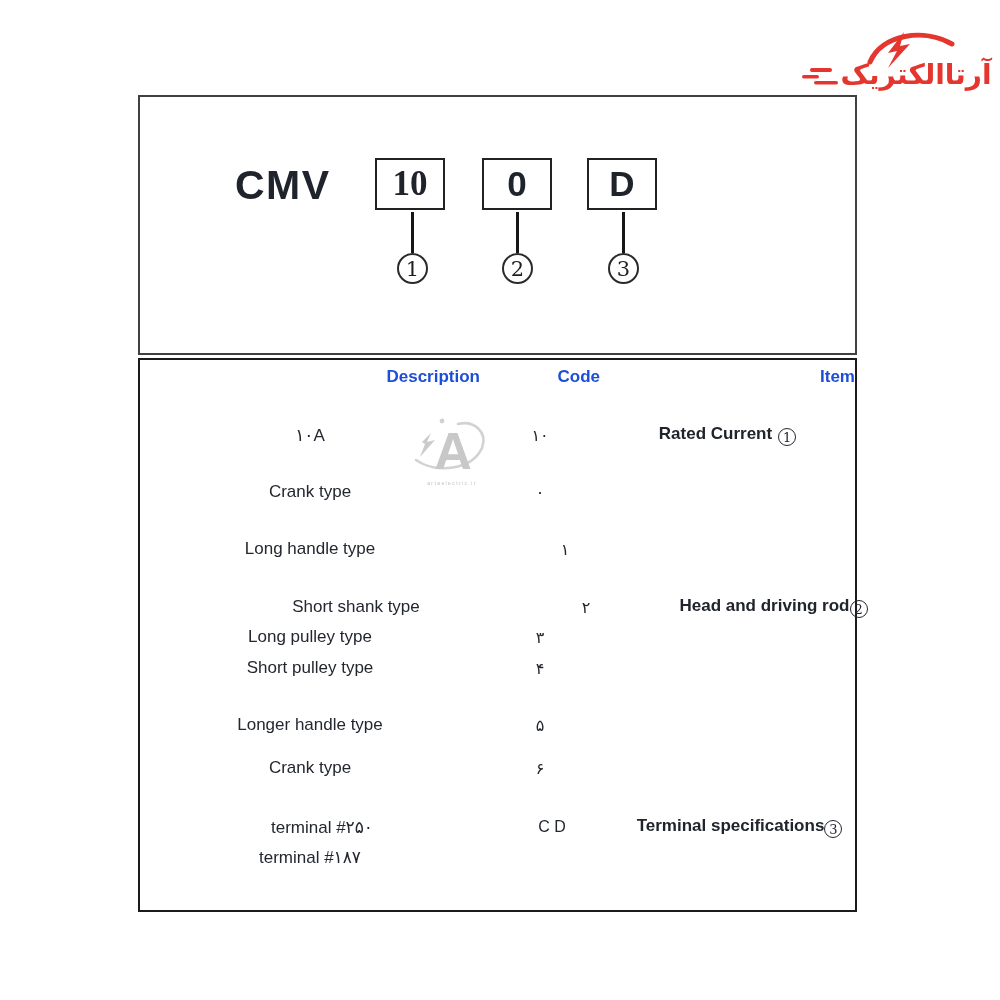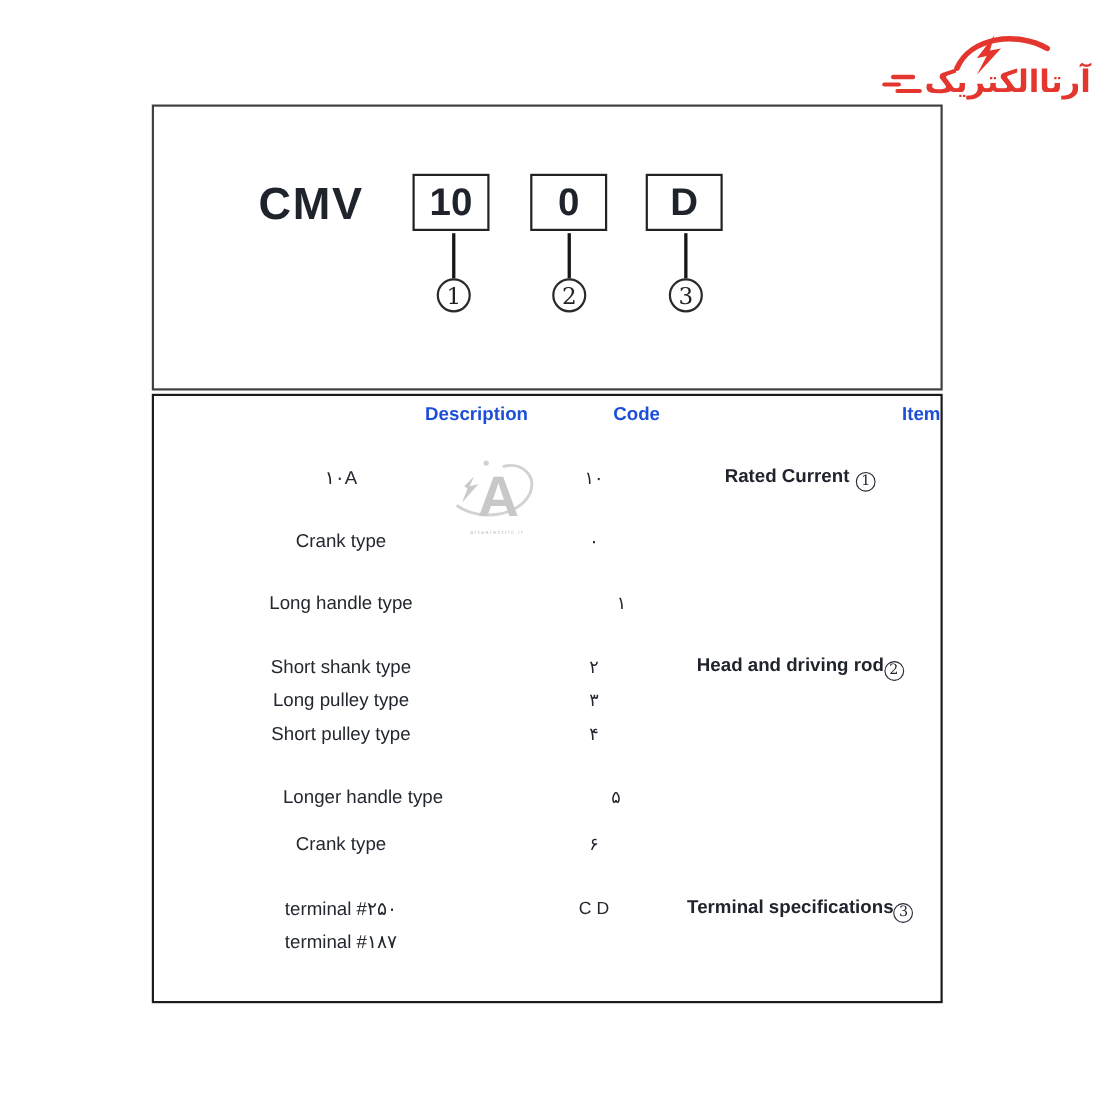--- a/index.html
+++ b/index.html
@@ -19,7 +19,7 @@
   .seg-box { position:absolute; top:61px; width:70px; height:52px; border:2px solid #222;
     display:flex; align-items:center; justify-content:center;
     font-size:35px; font-weight:600; color:#1f232b; }
-  .seg-1 { left:235px; } .seg-2 { left:342px; } .seg-3 { left:447px; }
+  .seg-1 { left:235px;font-family:Liberation Serif, serif; } .seg-2 { left:342px; } .seg-3 { left:447px; }
   .drop-line { position:absolute; top:115px; width:2.5px; height:41px; background:#161616; }
   .dl-1 { left:271px; } .dl-2 { left:376px; } .dl-3 { left:482px; }
   .marker-circle { position:absolute; top:156px; width:31px; height:31px;

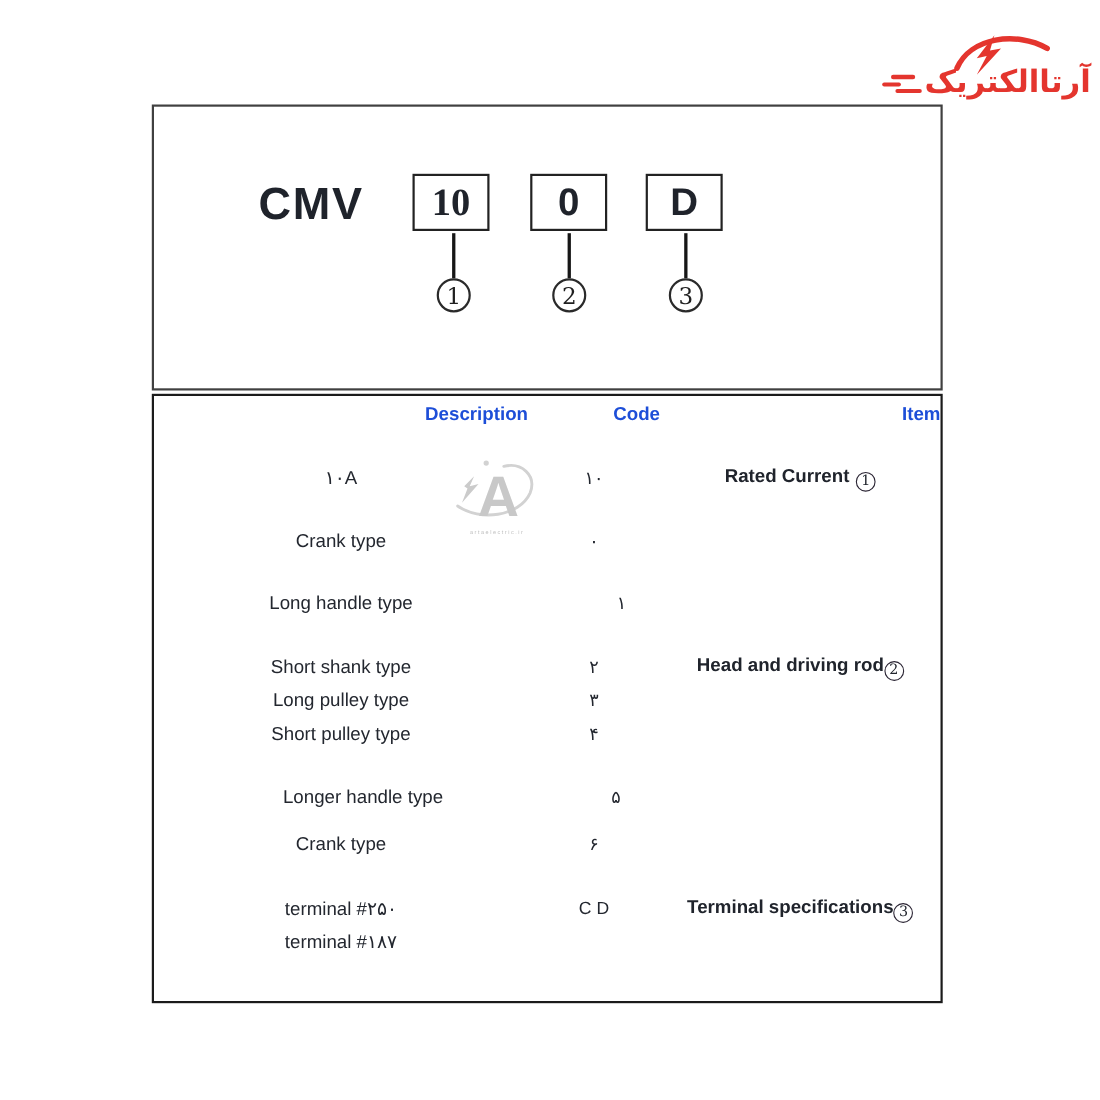--- a/index.html
+++ b/index.html
@@ -39,7 +39,7 @@
   .cell.item { font-size:17px; font-weight:600; color:#20242c; white-space:nowrap; }
   .row-head .cell { font-size:17px; font-weight:700; color:#1d4ed8;text-align:right; }
   .r0 { margin-top:28px; } .r1 { margin-top:27px; } .r2 { margin-top:27px;gap:25px; }
-  .r3 { margin-top:28px; } .r4 { margin-top:0; }  .r5 { margin-top:1px; }
+  .r3 { margin-top:28px;padding-left:46px; } .r4 { margin-top:0; }  .r5 { margin-top:1px; }
   .r6 { margin-top:27px;padding-left:20px; } .r7 { margin-top:13px; } .r8 { margin-top:29px; }
   .r9 { margin-top:0; }
   .circ { display:inline-flex; width:18px; height:18px; border:1.6px solid #2a2433;

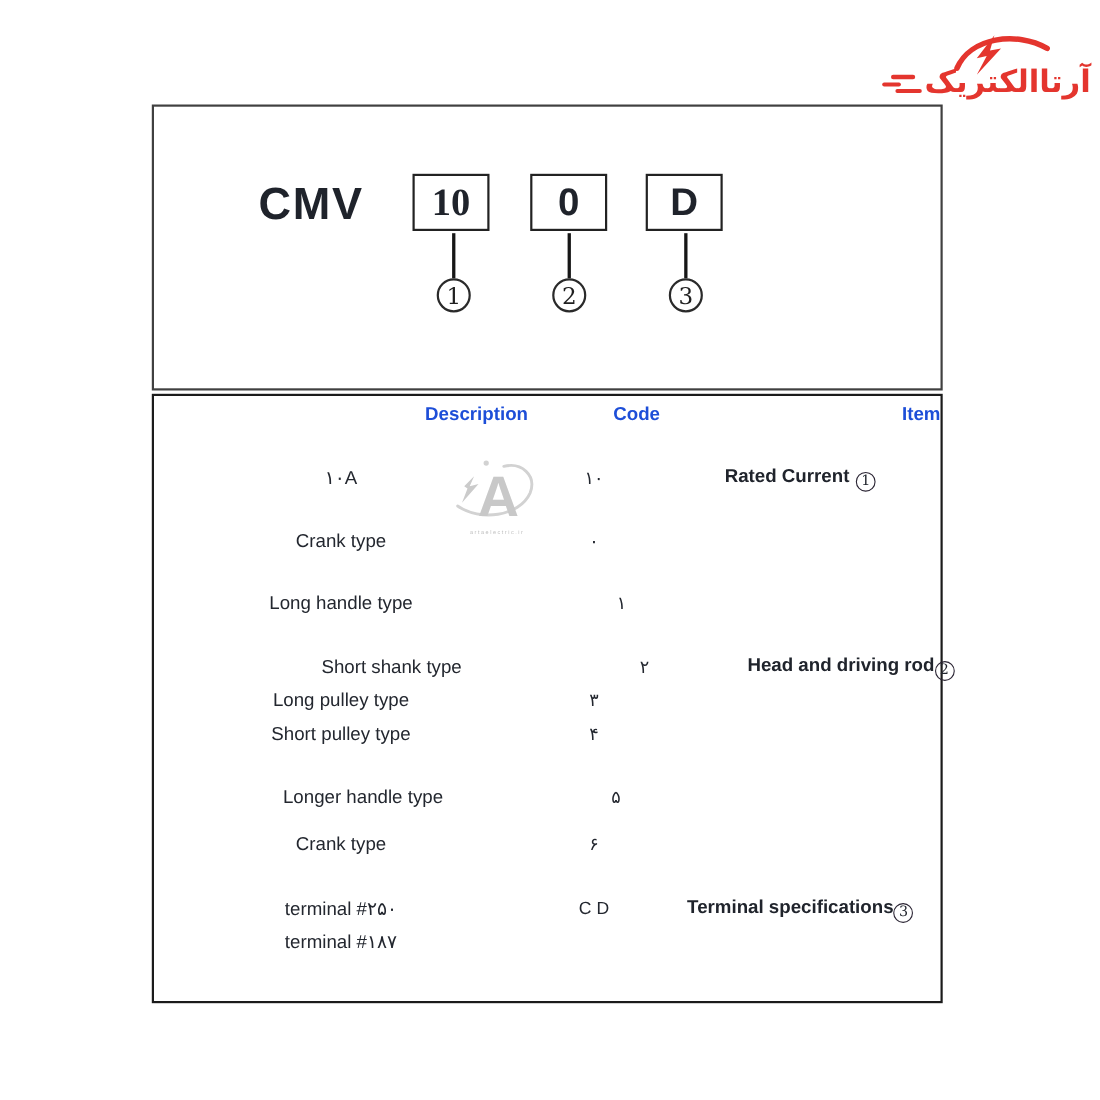--- a/index.html
+++ b/index.html
@@ -40,7 +40,7 @@
   .row-head .cell { font-size:17px; font-weight:700; color:#1d4ed8;text-align:right; }
   .r0 { margin-top:28px; } .r1 { margin-top:27px; } .r2 { margin-top:27px;gap:25px; }
   .r3 { margin-top:28px;padding-left:46px; } .r4 { margin-top:0; }  .r5 { margin-top:1px; }
-  .r6 { margin-top:27px;padding-left:20px; } .r7 { margin-top:13px; } .r8 { margin-top:29px; }
+  .r6 { margin-top:27px; } .r7 { margin-top:13px; } .r8 { margin-top:29px; }
   .r9 { margin-top:0; }
   .circ { display:inline-flex; width:18px; height:18px; border:1.6px solid #2a2433;
     border-radius:50%; align-items:center; justify-content:center;

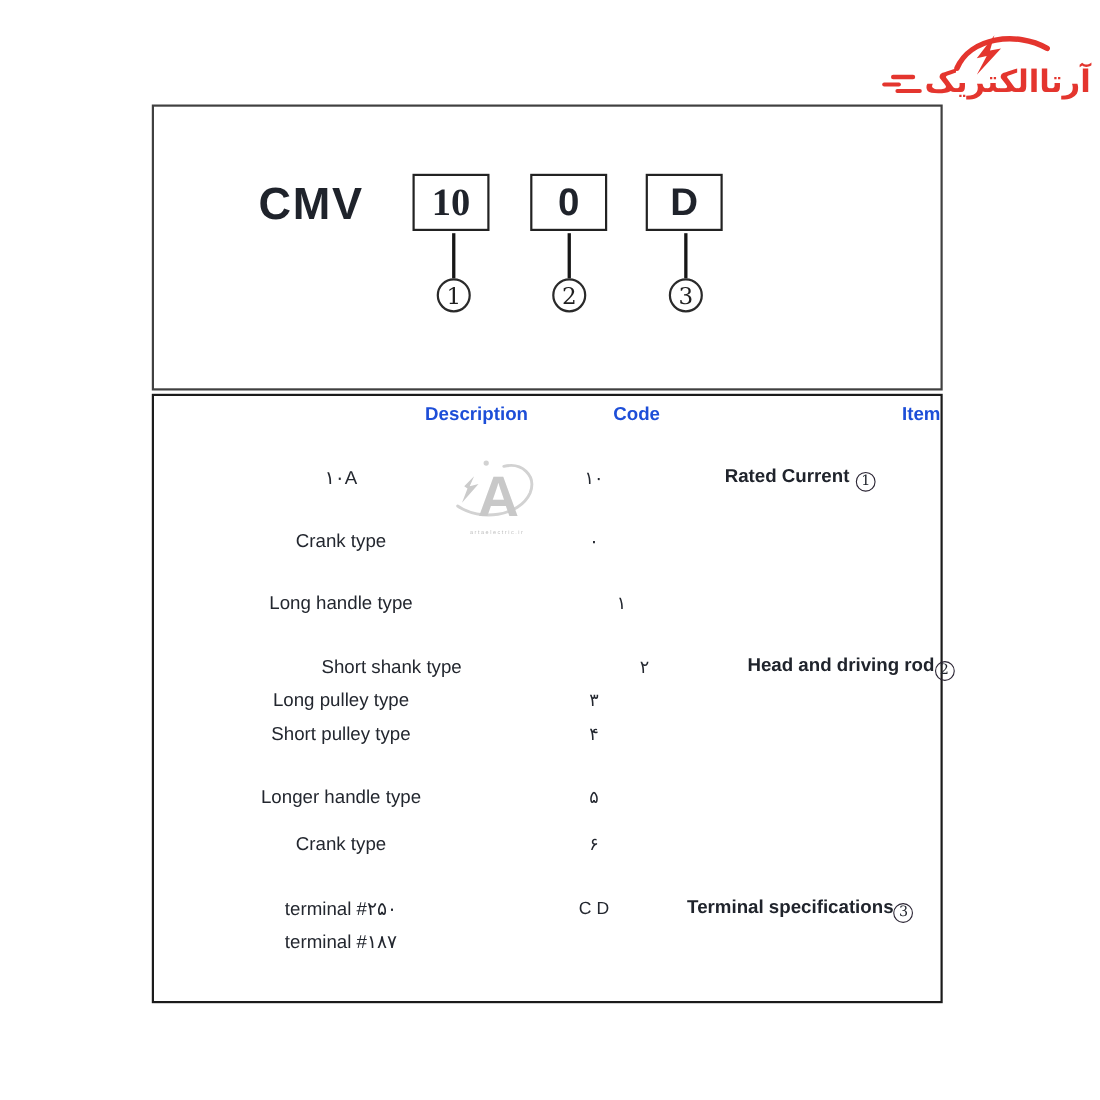--- a/index.html
+++ b/index.html
@@ -40,7 +40,7 @@
   .row-head .cell { font-size:17px; font-weight:700; color:#1d4ed8;text-align:right; }
   .r0 { margin-top:28px; } .r1 { margin-top:27px; } .r2 { margin-top:27px;gap:25px; }
   .r3 { margin-top:28px;padding-left:46px; } .r4 { margin-top:0; }  .r5 { margin-top:1px; }
-  .r6 { margin-top:27px; } .r7 { margin-top:13px; } .r8 { margin-top:29px; }
+  .r6 { margin-top:27px; } .r7 { margin-top:13px; } .r8 { margin-top:29px;padding-left:12px; }
   .r9 { margin-top:0; }
   .circ { display:inline-flex; width:18px; height:18px; border:1.6px solid #2a2433;
     border-radius:50%; align-items:center; justify-content:center;

